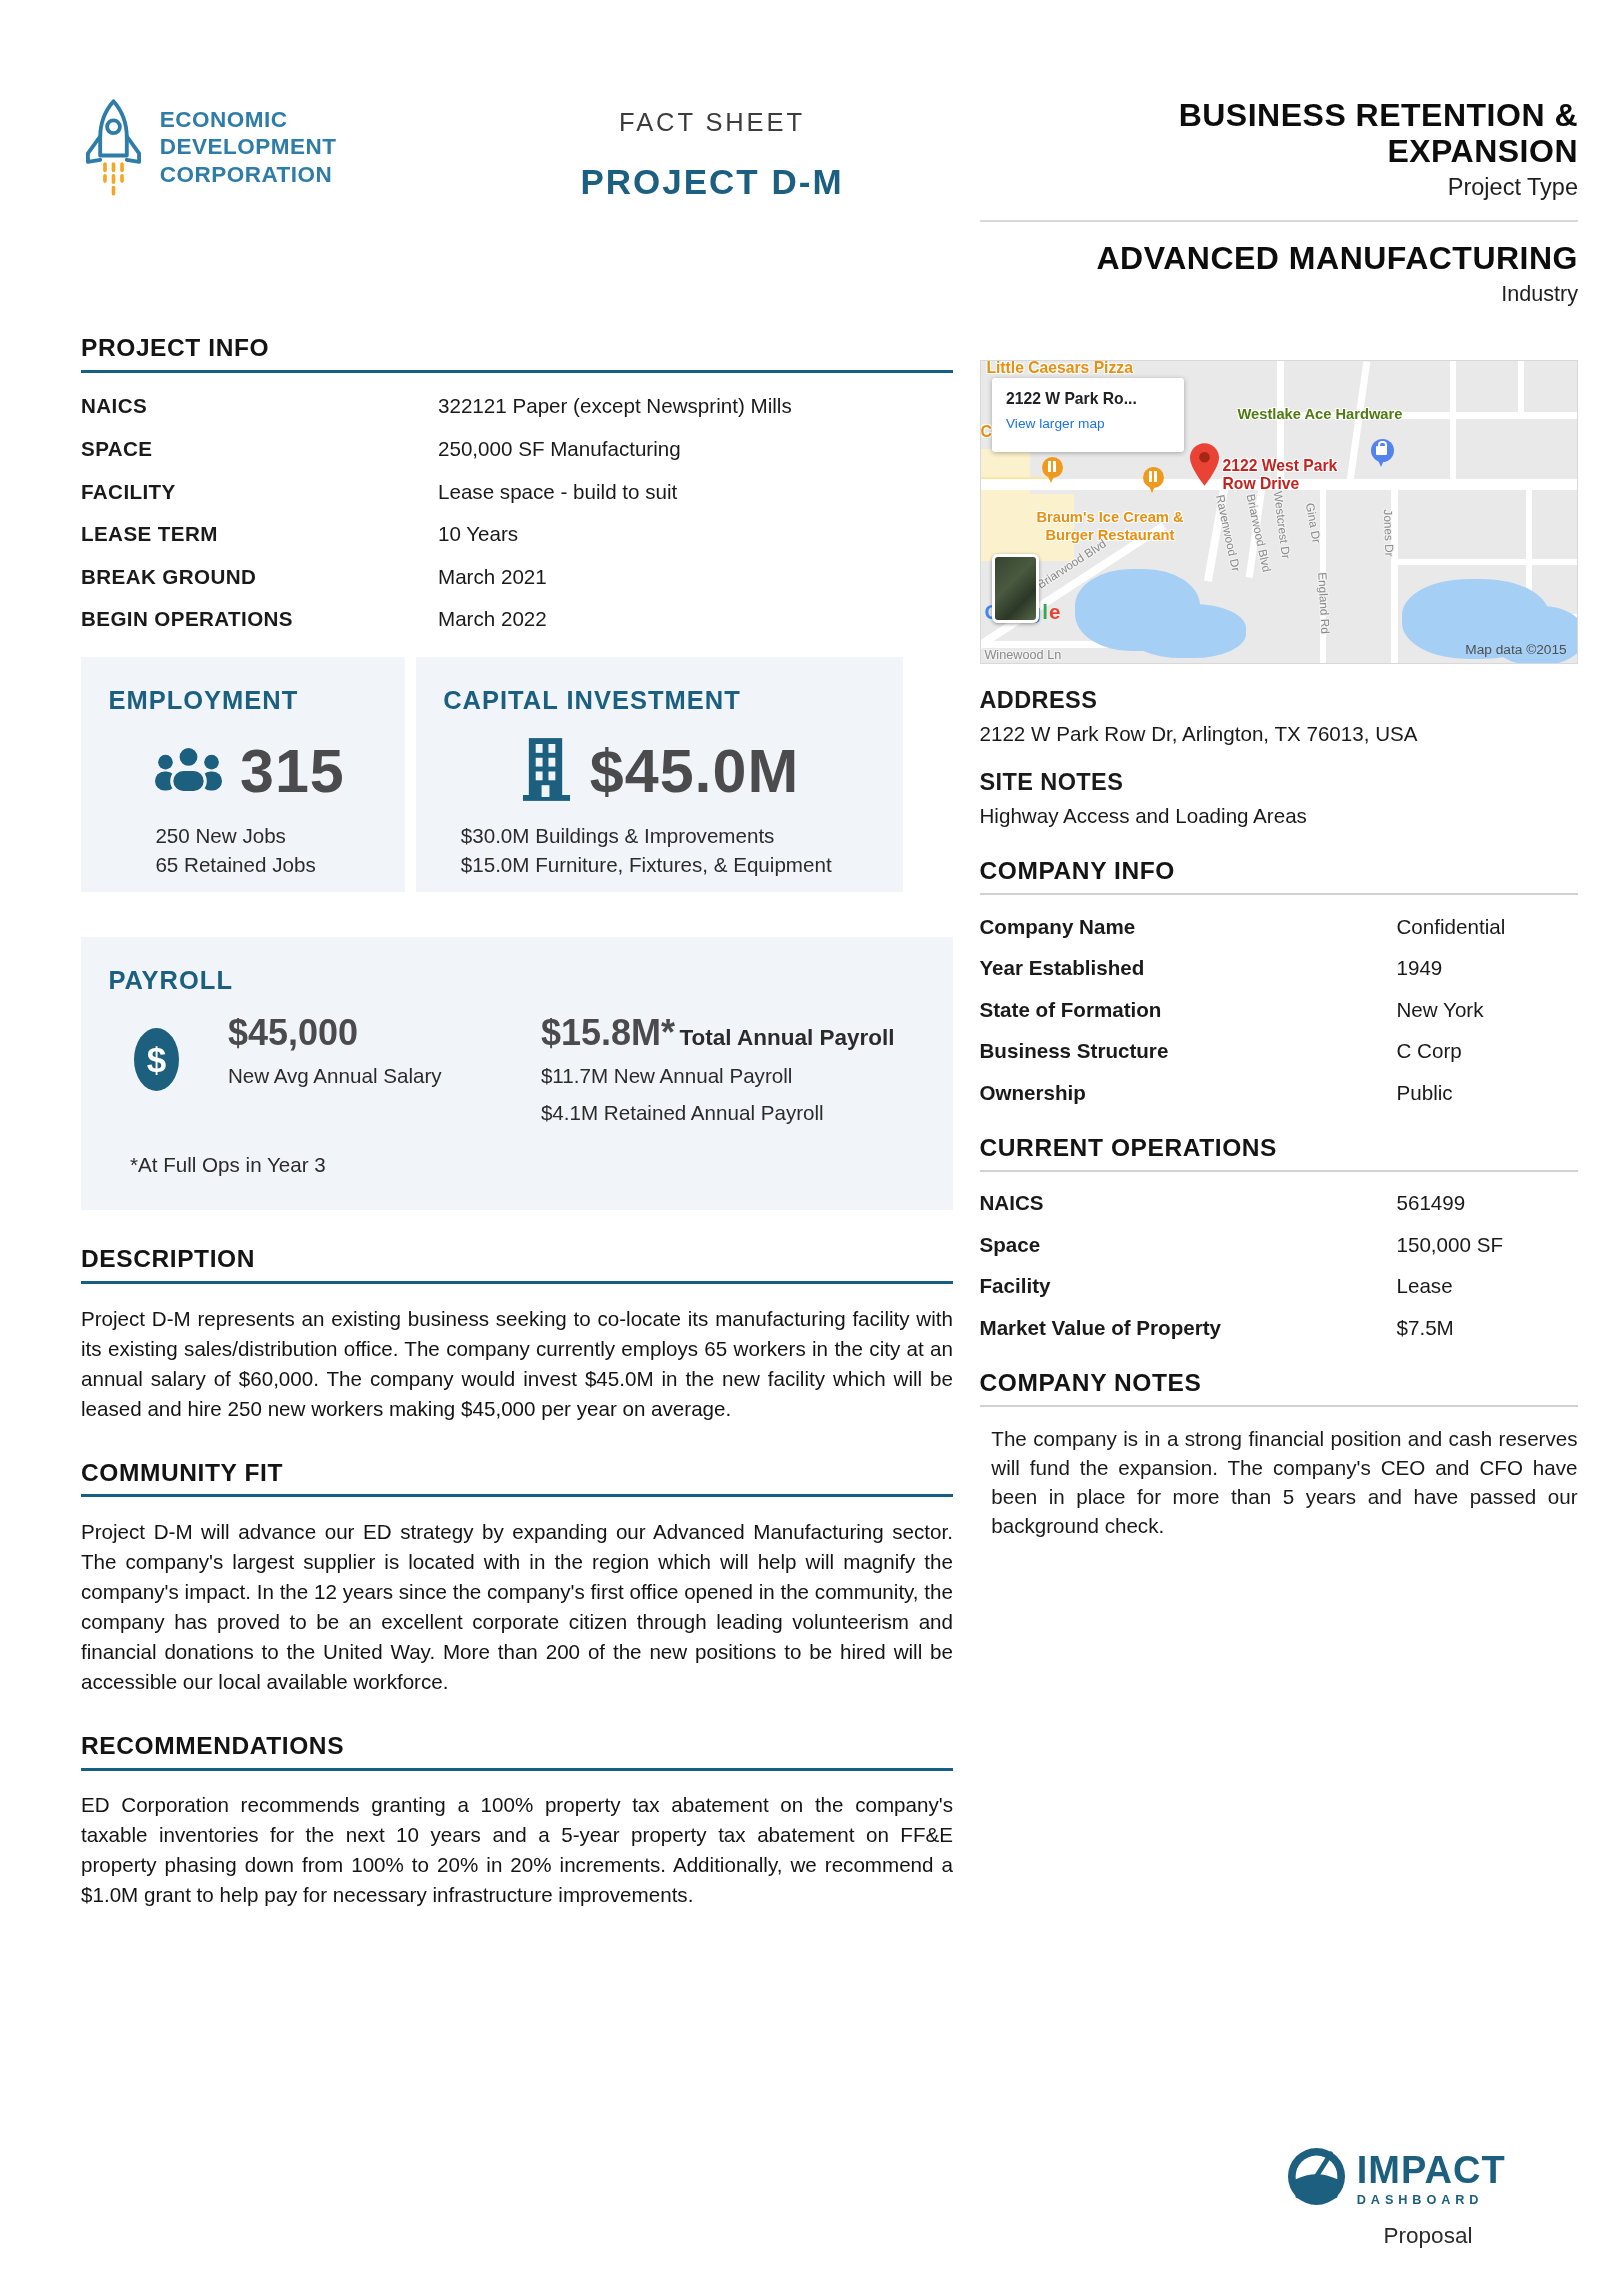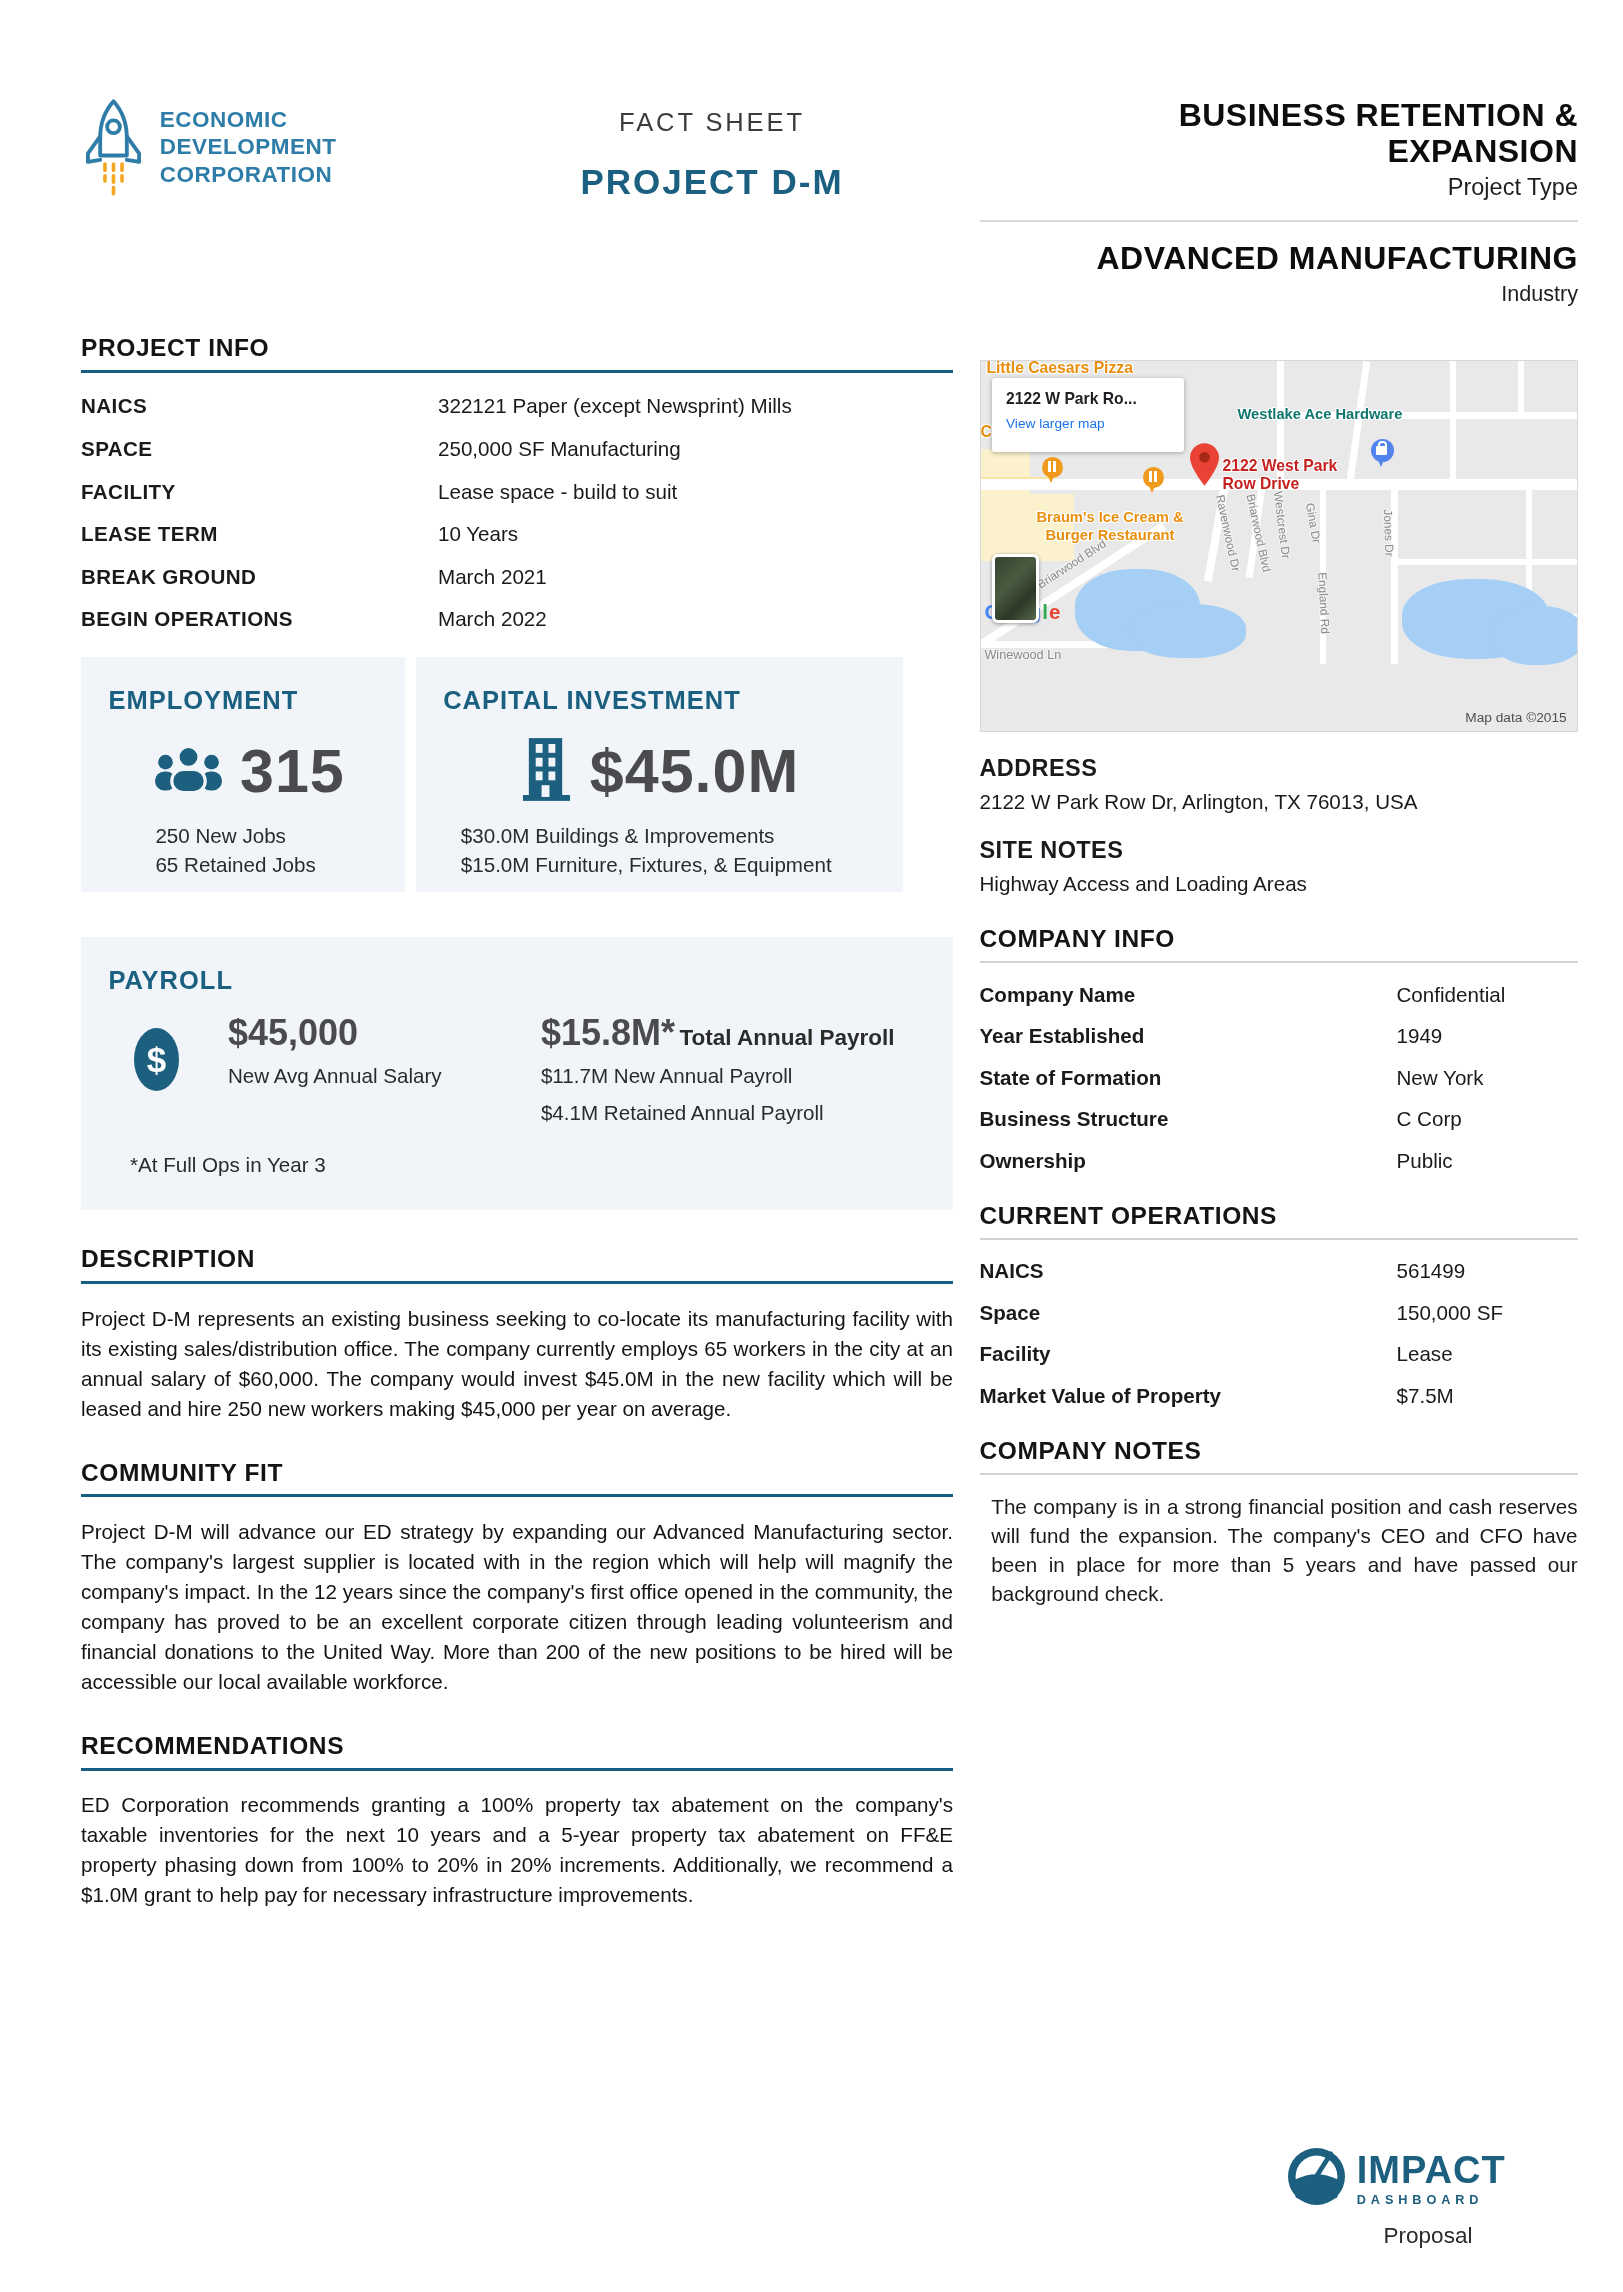--- a/index.html
+++ b/index.html
@@ -68,7 +68,7 @@
   .para { margin-top:19.6px; font-size:20.6px; line-height:30px; text-align:justify; color:#141414; }
 
   
-  .map { position:relative; width:598px; height:372px; margin-top:25.5px; background:#e9e9e9;
+  .map { position:relative; width:598px; height:304px; margin-top:25.5px; background:#e9e9e9;
          overflow:hidden; border:1px solid #d8d8d8; }
   .road { position:absolute; background:#ffffff; }
   .yellow-block { position:absolute; background:#fbf1cc; }

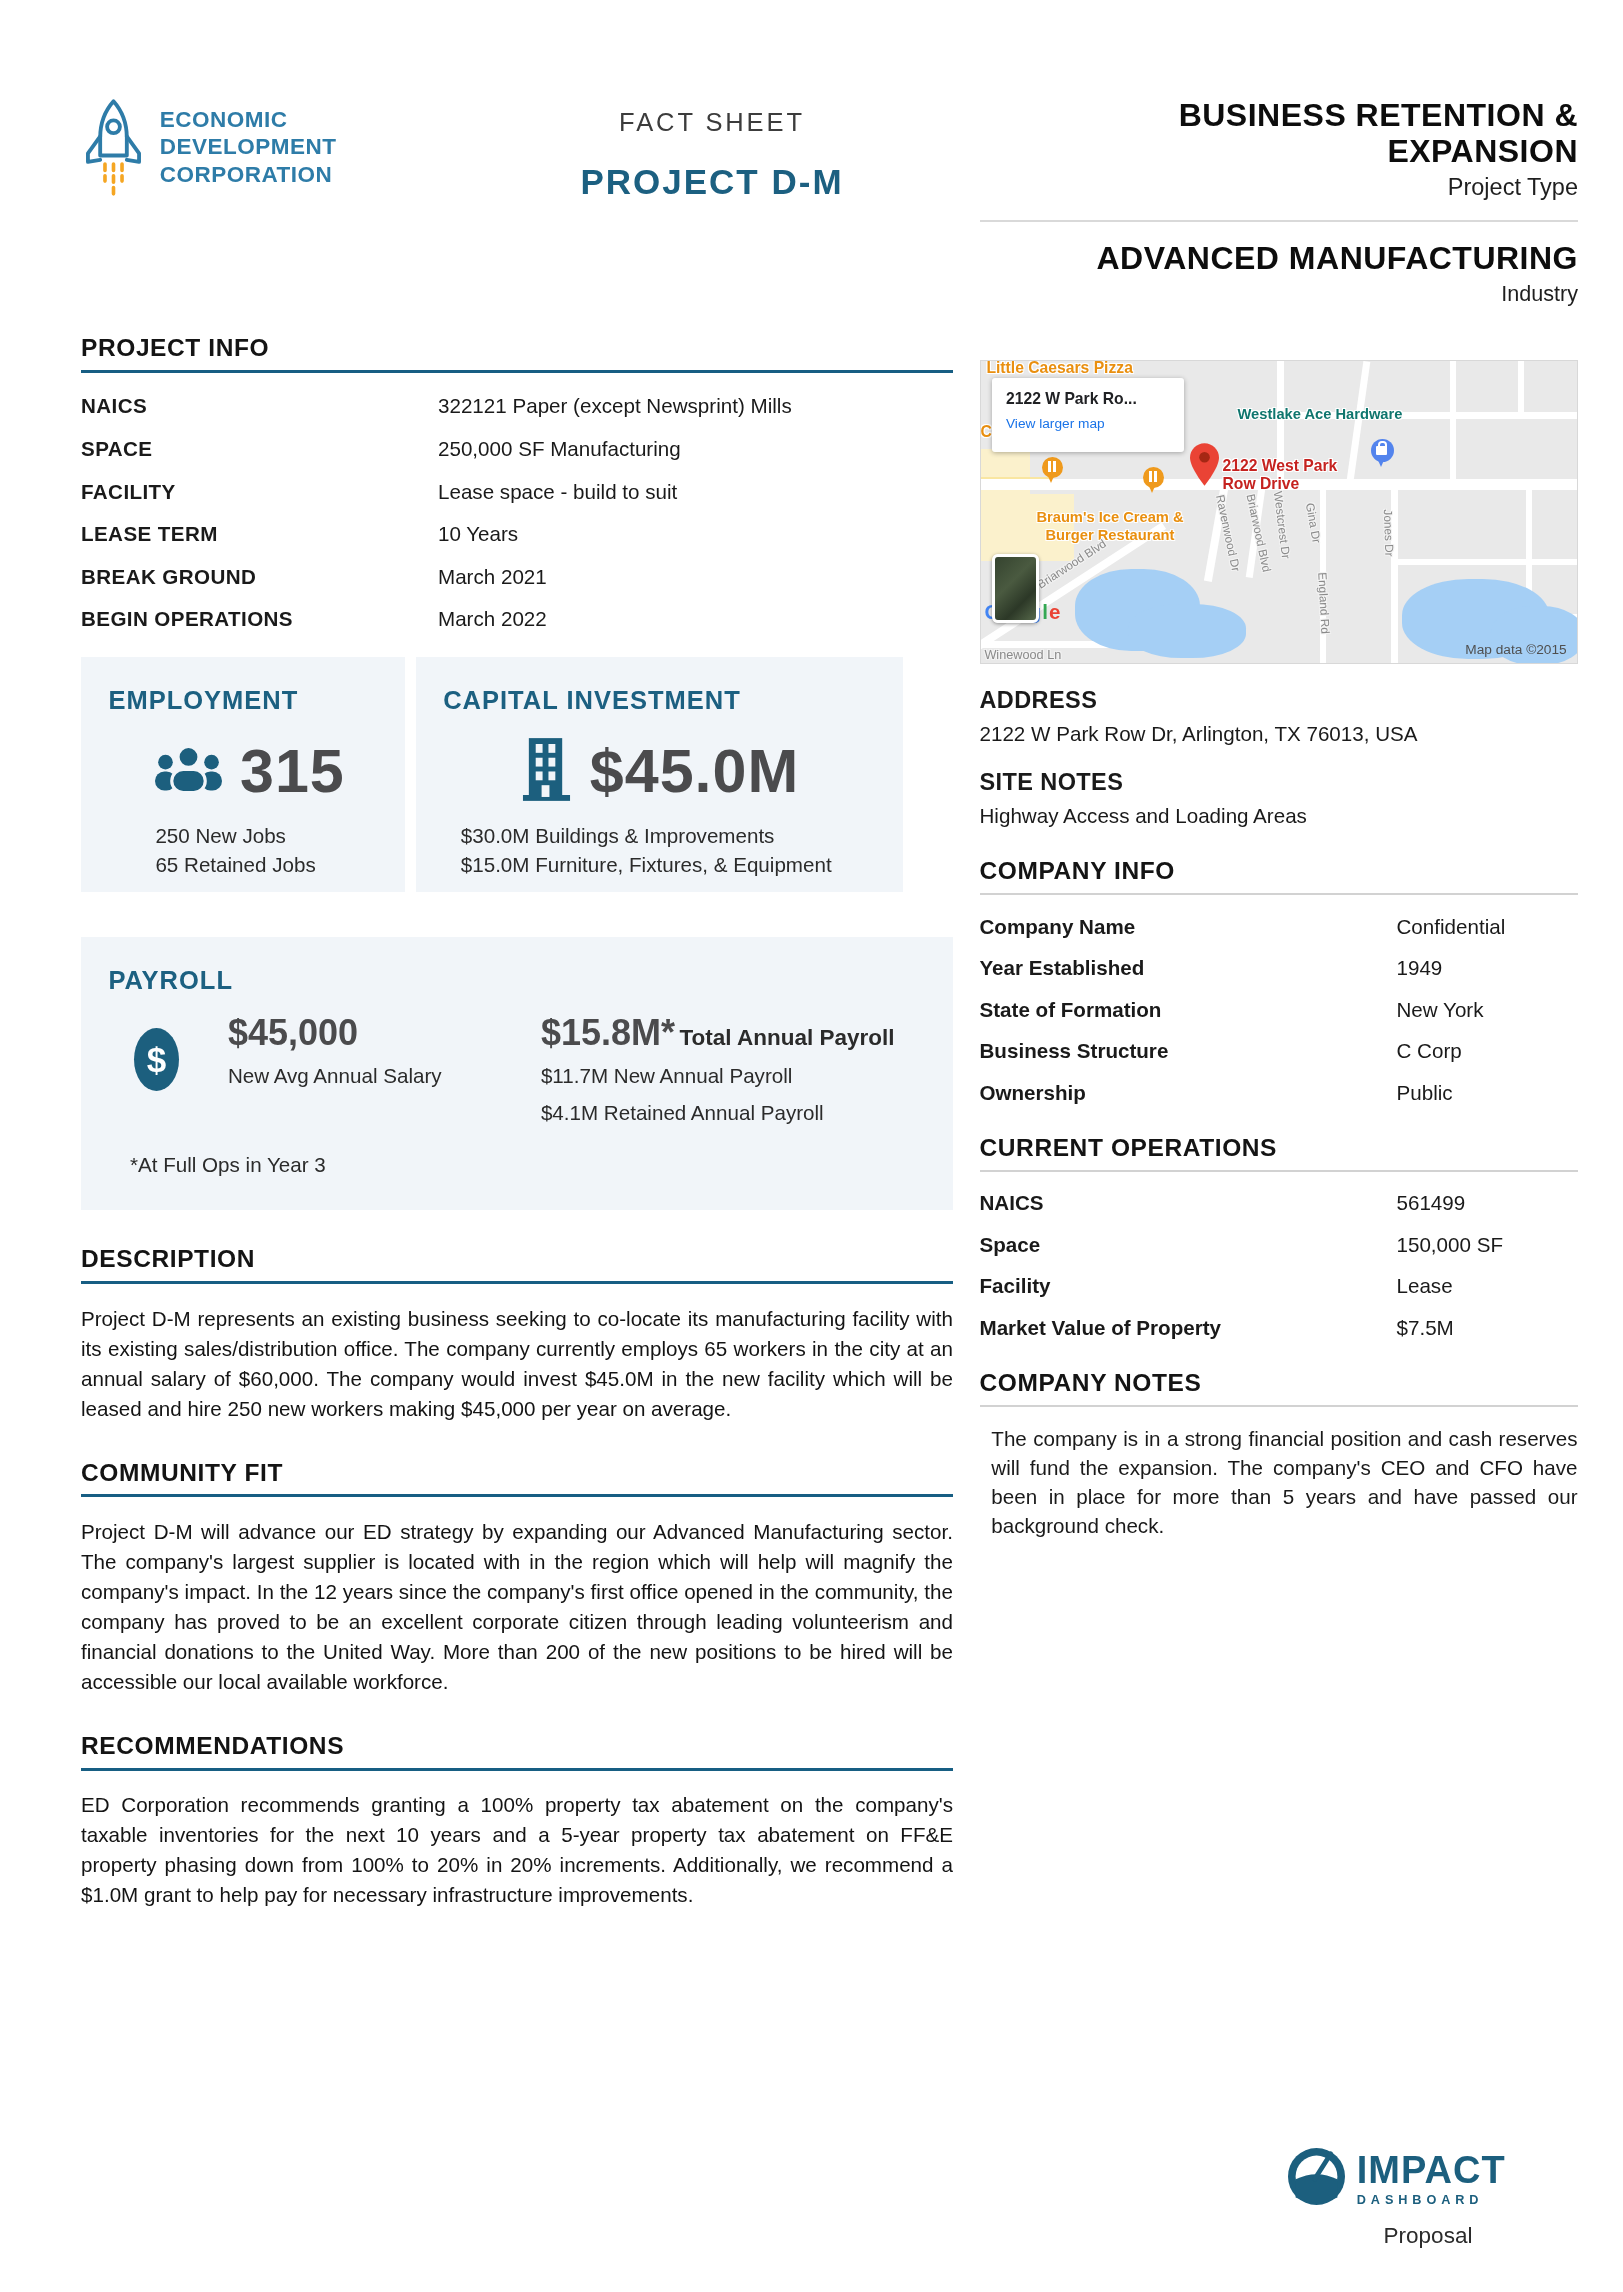--- a/index.html
+++ b/index.html
@@ -80,7 +80,7 @@
   .map-card-link { font-size:13.7px; color:#1a73e8; margin-top:7.8px; }
   .poi-orange { position:absolute; color:#e98f0f; font-size:13.7px; font-weight:bold; line-height:1.25;
                 text-shadow:-1px -1px 0 #fff,1px -1px 0 #fff,-1px 1px 0 #fff,1px 1px 0 #fff; }
-  .poi-blue { position:absolute; color:#0f766e; font-size:14.7px; font-weight:bold;
+  .poi-blue { position:absolute; color:#4d7c0f; font-size:14.7px; font-weight:bold;
               text-shadow:-1px -1px 0 #fff,1px -1px 0 #fff,-1px 1px 0 #fff,1px 1px 0 #fff; }
   .poi-red { position:absolute; color:#c5221f; font-size:15.7px; font-weight:bold; line-height:1.15;
              text-shadow:-1px -1px 0 #fff,1px -1px 0 #fff,-1px 1px 0 #fff,1px 1px 0 #fff; }

